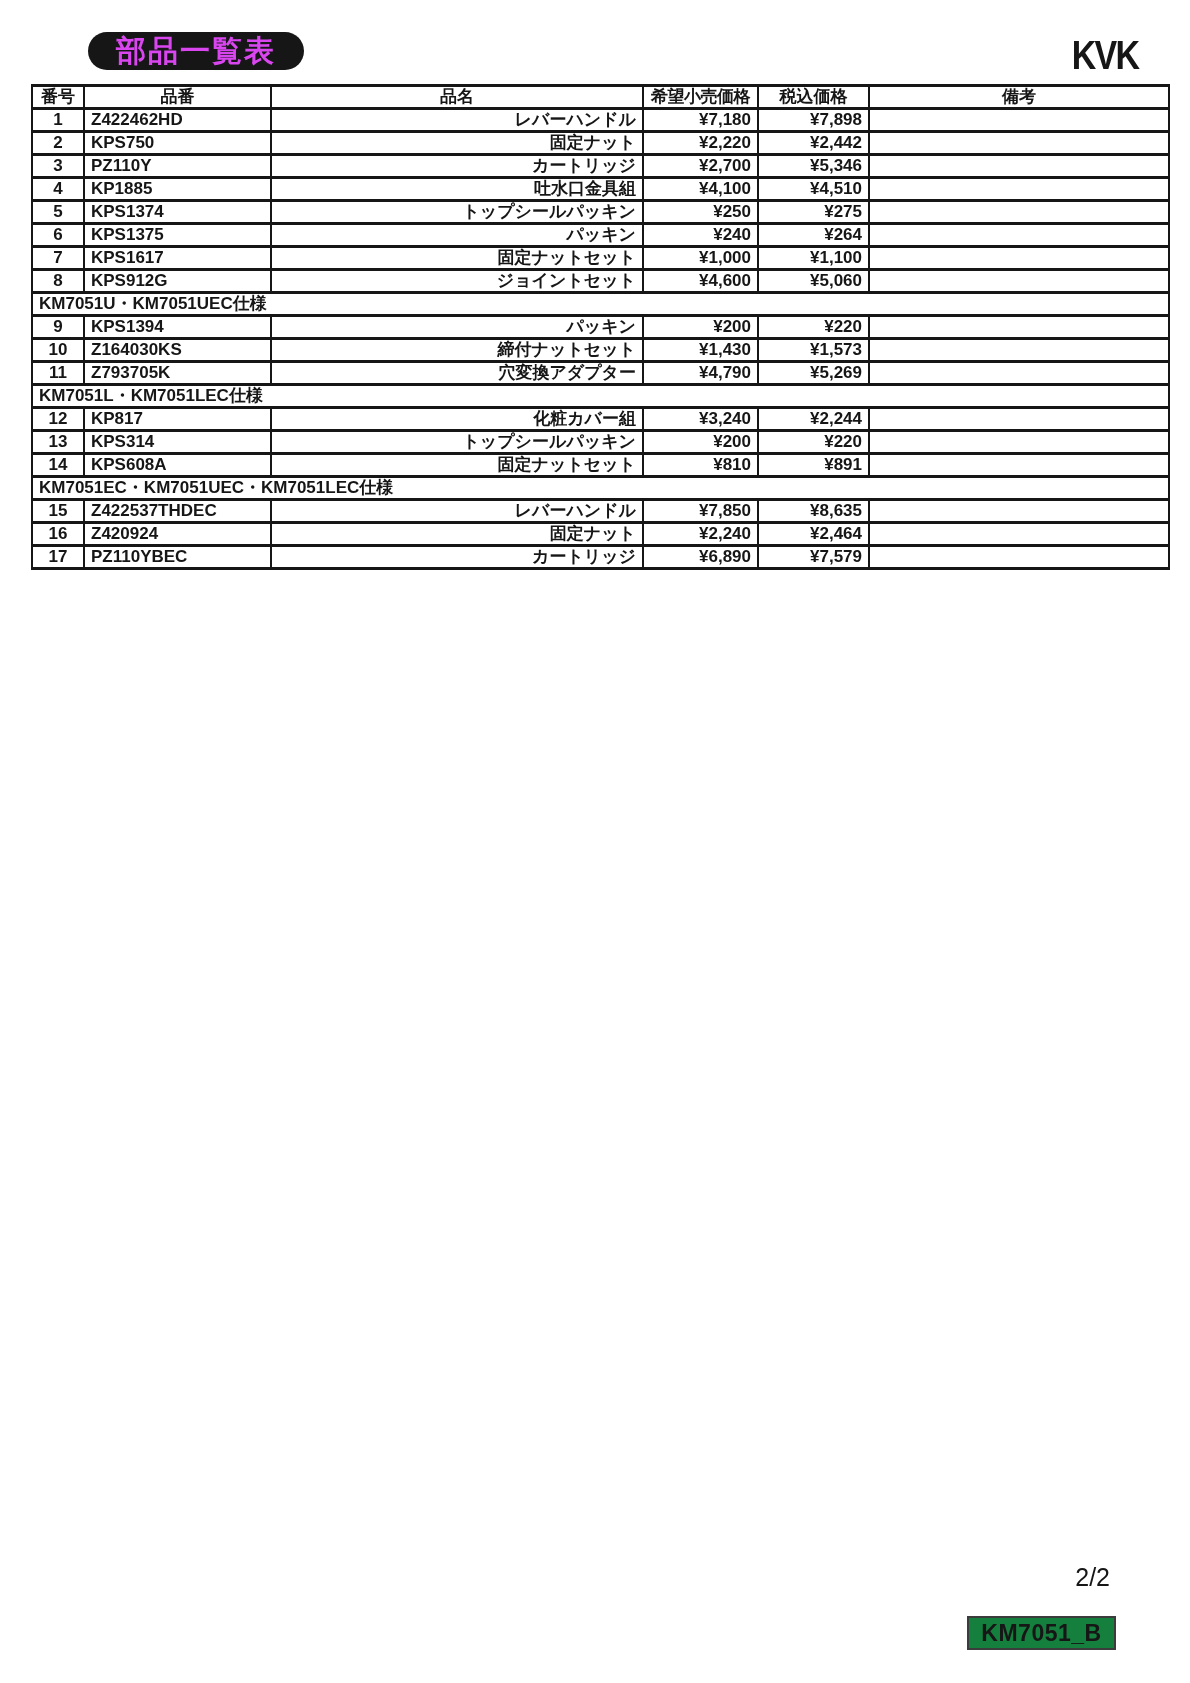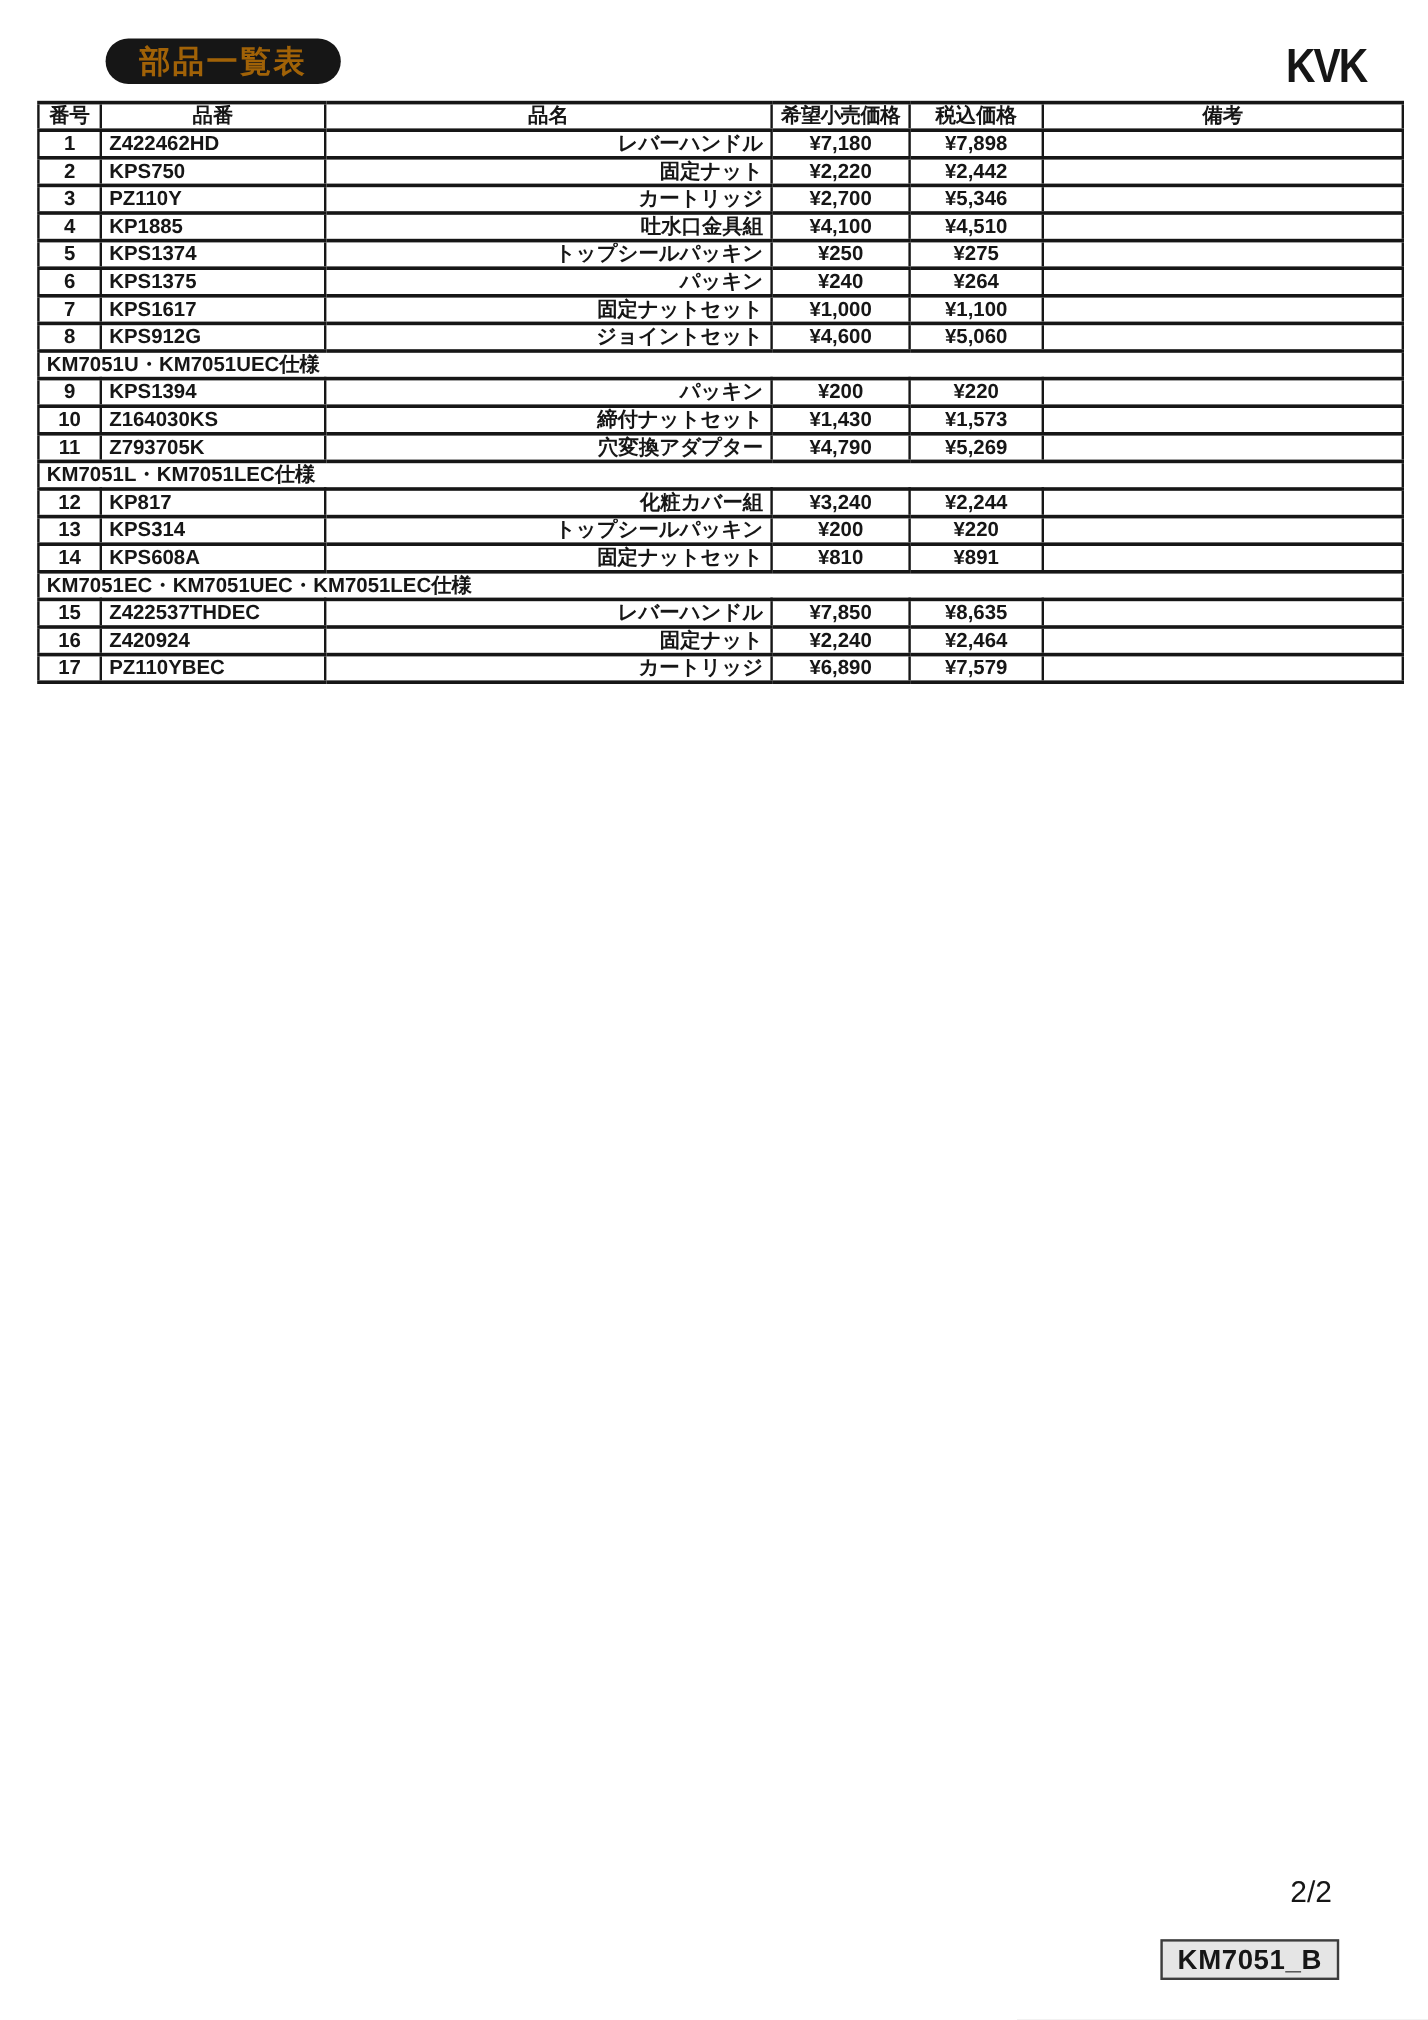--- a/index.html
+++ b/index.html
@@ -26,8 +26,8 @@
     padding: 0 28px;
     background: #161616;
     border-radius: 19px;
-    color: #a16207;
-    font-size: 26px;
+    color: #d946ef;
+    font-size: 30px;
     font-weight: bold;
     letter-spacing: 2px;
     display: inline-flex;

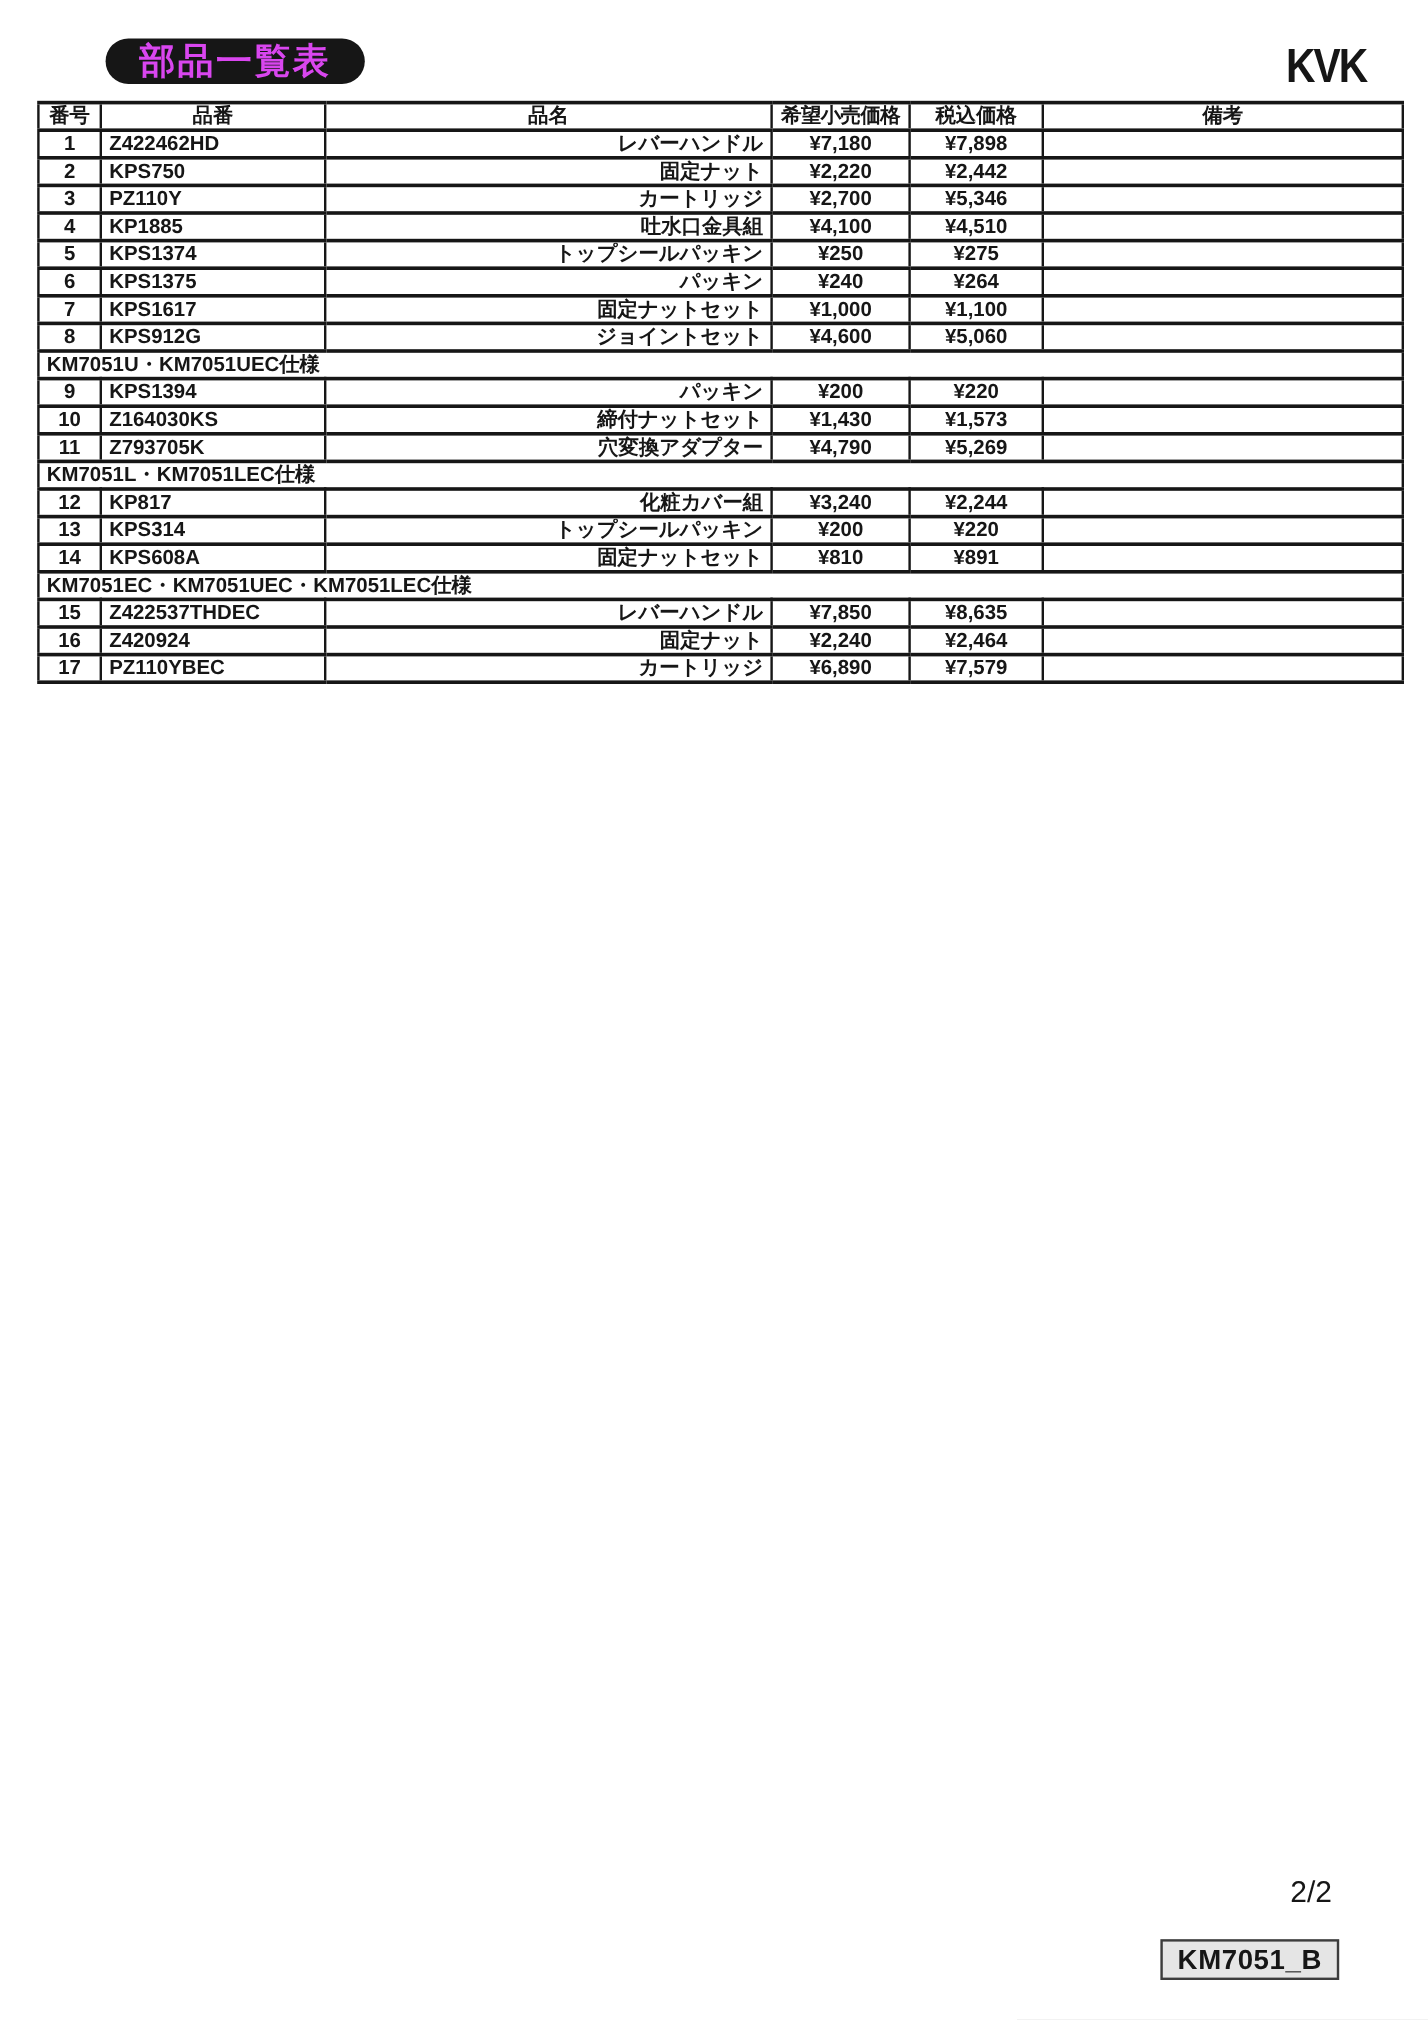--- a/index.html
+++ b/index.html
@@ -78,7 +78,7 @@
   .cell-code      { text-align: left;  padding-left: 7px; }
   .cell-name      { text-align: right;  padding-left: 9px; }
   .cell-price,
-  .cell-price-tax { text-align: center; padding-right: 6px; }
+  .cell-price-tax { text-align: right; padding-right: 6px; }
   .cell-note      { }
 
   .section-cell {

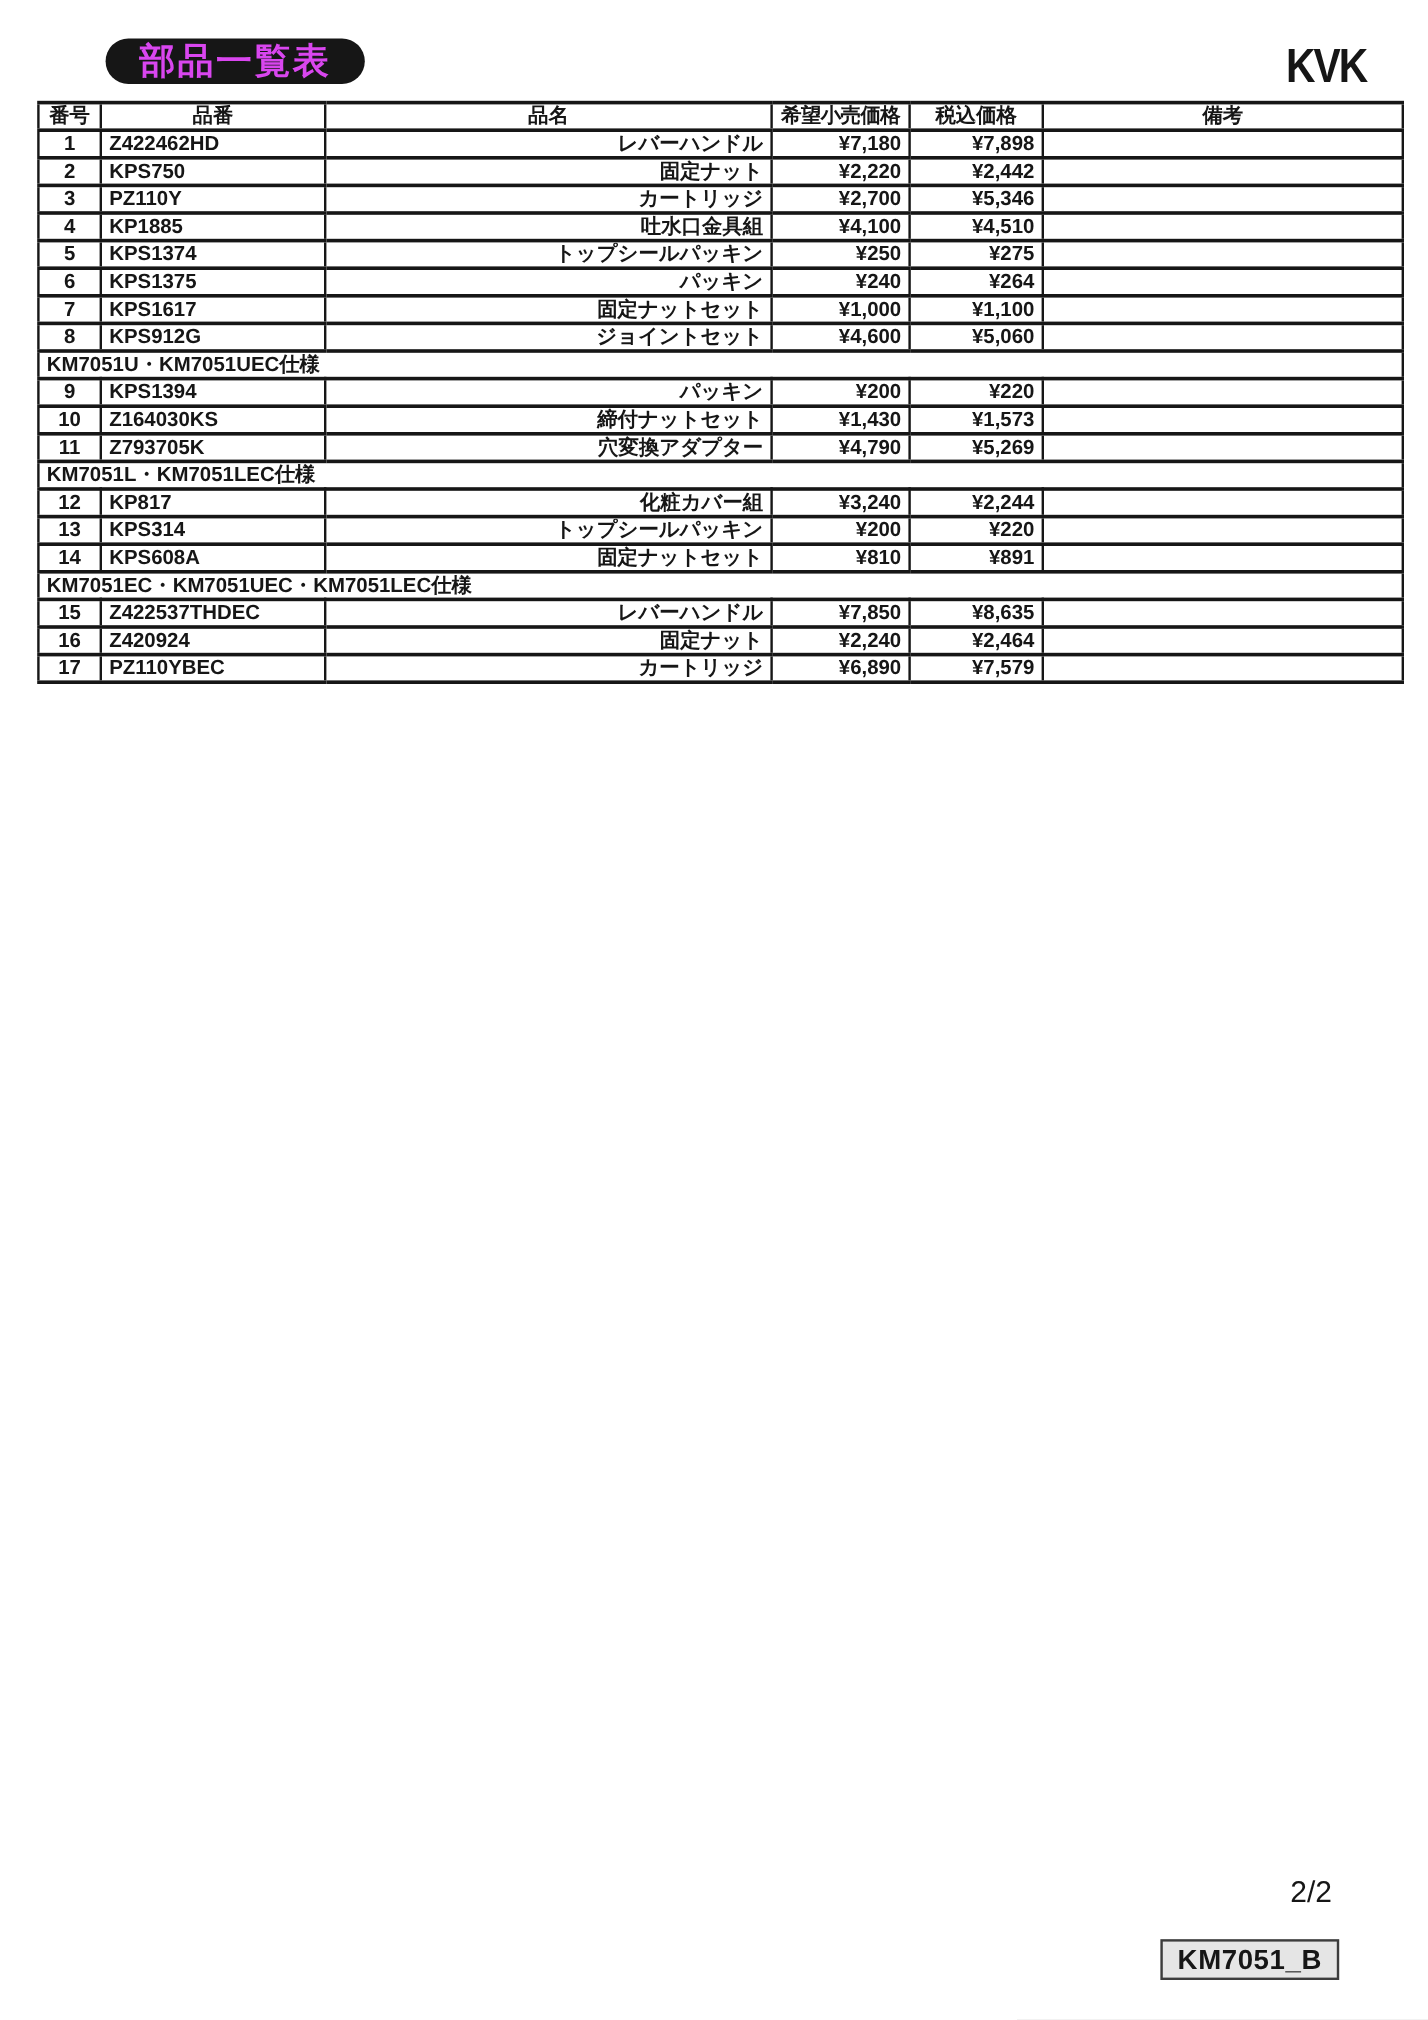--- a/index.html
+++ b/index.html
@@ -105,7 +105,7 @@
     width: 149px;
     height: 34px;
     border: 2px solid #3c3c3c;
-    background: #e5e5e5;
+    background: #15803d;
     display: flex;
     align-items: center;
     justify-content: center;

